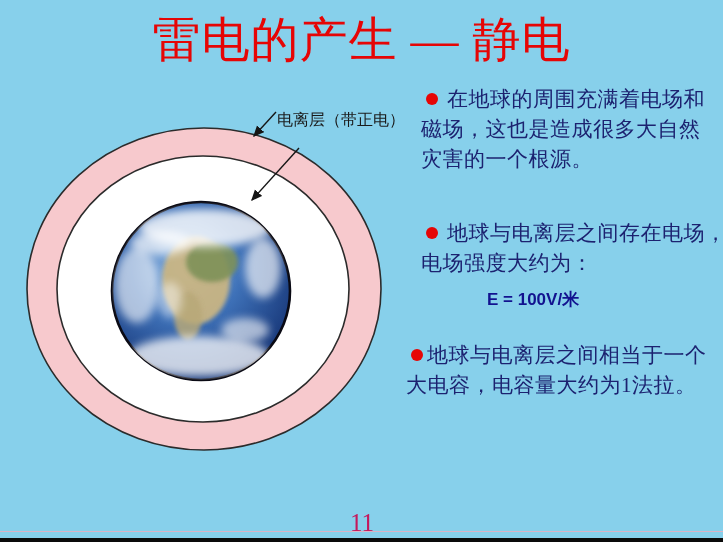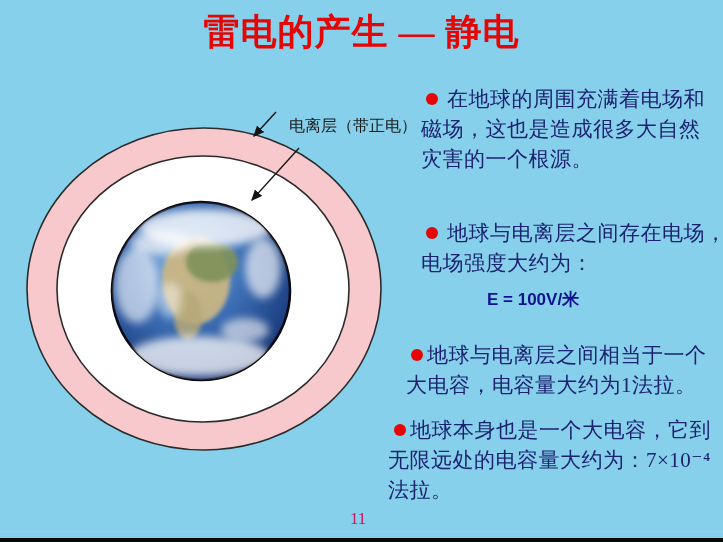--- a/index.html
+++ b/index.html
@@ -13,7 +13,7 @@
   .title{
     position:absolute;left:0;top:8px;width:723px;
     text-align:center;
-    font-size:36px;font-weight:bold;
+    font-size:48px;font-weight:normal;
     color:var(--title-red,#E60505);
     letter-spacing:1px;
   }

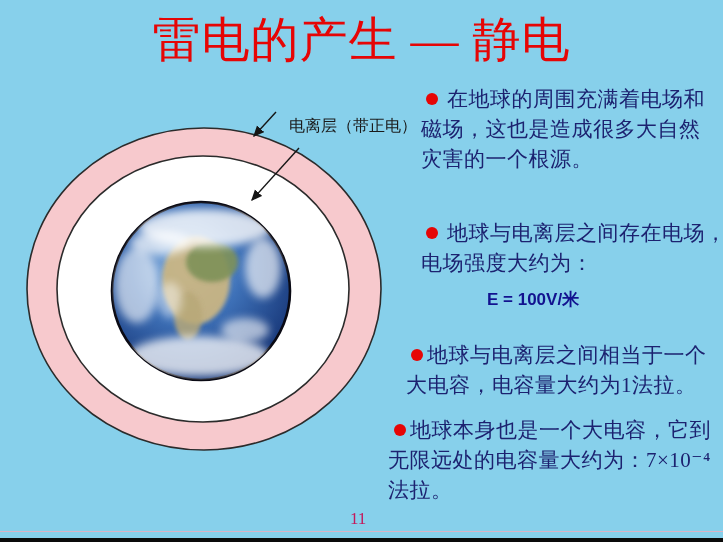--- a/index.html
+++ b/index.html
@@ -23,7 +23,7 @@
     font-size:16px;color:#1A1A1A;
     white-space:nowrap;
   }
-  .label-ionosphere{left:277px;top:116px;margin-left:12px;}
+  .label-ionosphere{left:277px;top:110px;}
   .label-earth{left:299px;top:130px;}
   .bullet{
     position:absolute;

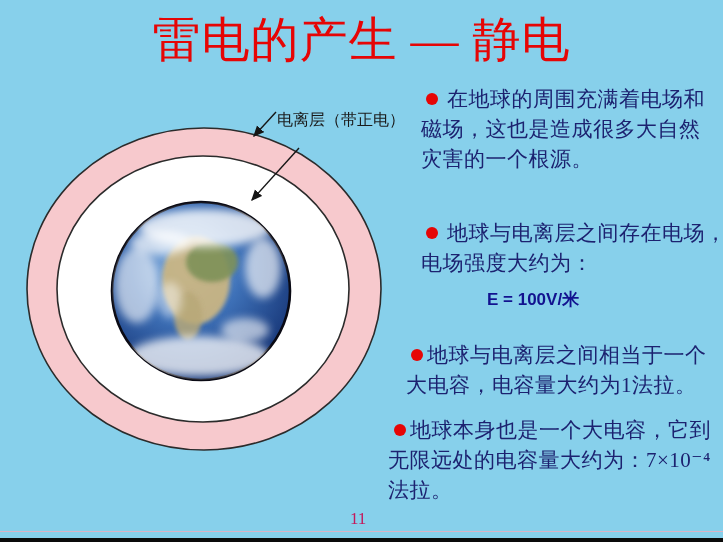--- a/index.html
+++ b/index.html
@@ -142,12 +142,6 @@
     <div class="line">大电容，电容量大约为1法拉。</div>
   </div>
 
-  <div class="bullet b4">
-    <span class="dot"></span>
-    <div class="line first">地球本身也是一个大电容，它到</div>
-    <div class="line">无限远处的电容量大约为：7×10⁻⁴</div>
-    <div class="line">法拉。</div>
-  </div>
 
   <div class="footer-pink-line"></div>
   <div class="page-number">11</div>

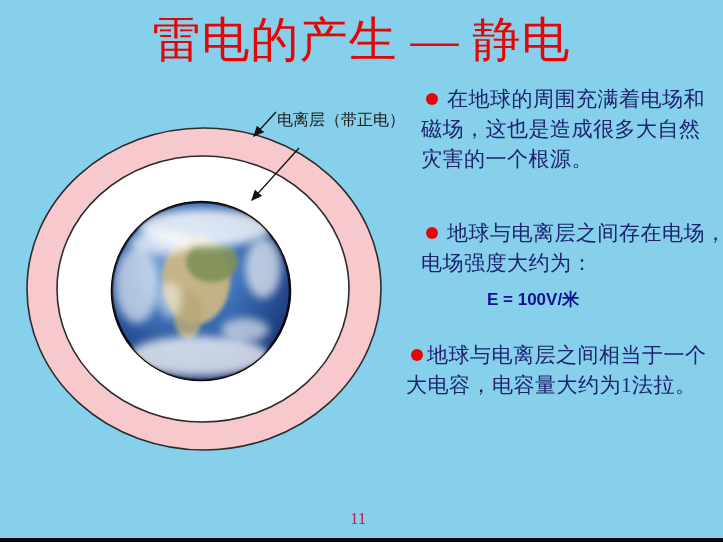--- a/index.html
+++ b/index.html
@@ -57,7 +57,7 @@
   }
   .page-number{
     position:absolute;left:350px;top:509px;
-    font-size:17px;
+    font-size:25px;
     color:var(--page-crimson,#C4195C);
   }
   .footer-pink-line{

